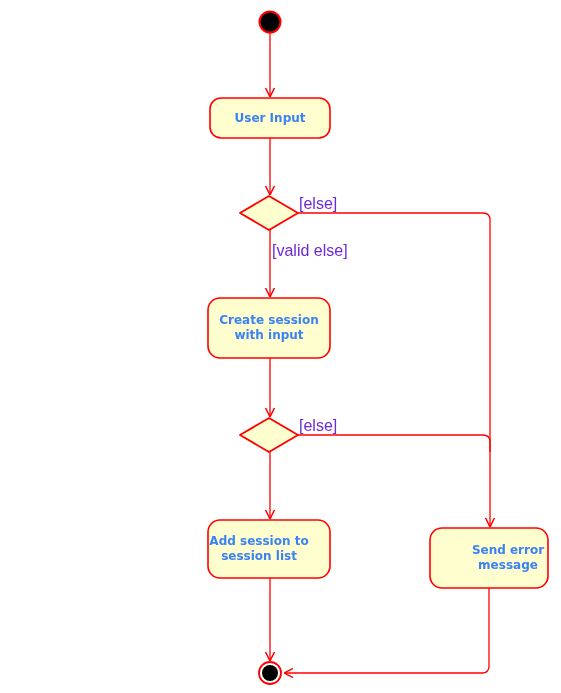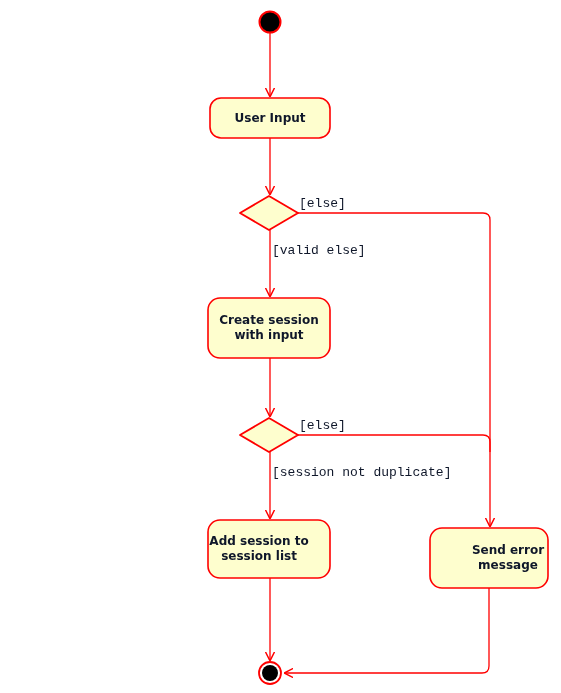--- a/index.html
+++ b/index.html
@@ -36,7 +36,7 @@
     font-weight: bold;
     font-size: 12px;
     line-height: 15px;
-    color: #0f172a;
+    color: #3b82f6;
     pointer-events: none;
     white-space: pre-line;
   }

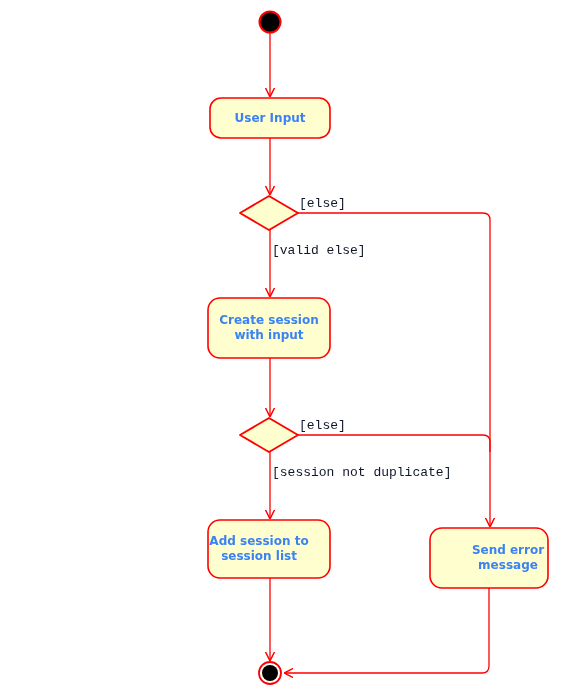--- a/index.html
+++ b/index.html
@@ -42,11 +42,11 @@
   }
   .guard-label {
     position: absolute;
-    font-family: Liberation Mono, monospace;
+    font-family: Liberation Sans, sans-serif;
     font-weight: normal;
-    font-size: 13px;
+    font-size: 16px;
     line-height: 14px;
-    color: #0f172a;
+    color: #6d28d9;
     white-space: nowrap;
   }
   .hit {

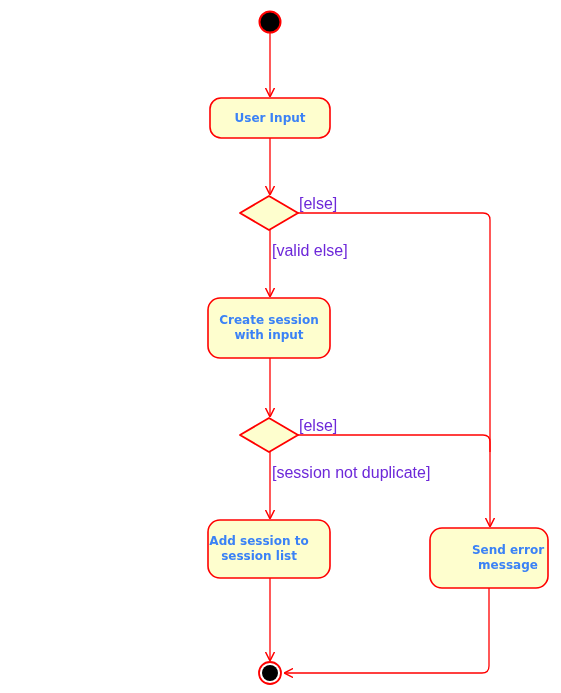--- a/index.html
+++ b/index.html
@@ -158,7 +158,6 @@
 
   <div class="guard-label" style="left:299px; top:419px;">[else]</div>
 
-  <div class="guard-label" style="left:272px; top:466px;">[session not duplicate]</div>
 
   <div class="hit" style="left:259px; top:11px; width:22px; height:22px;"></div>
 

